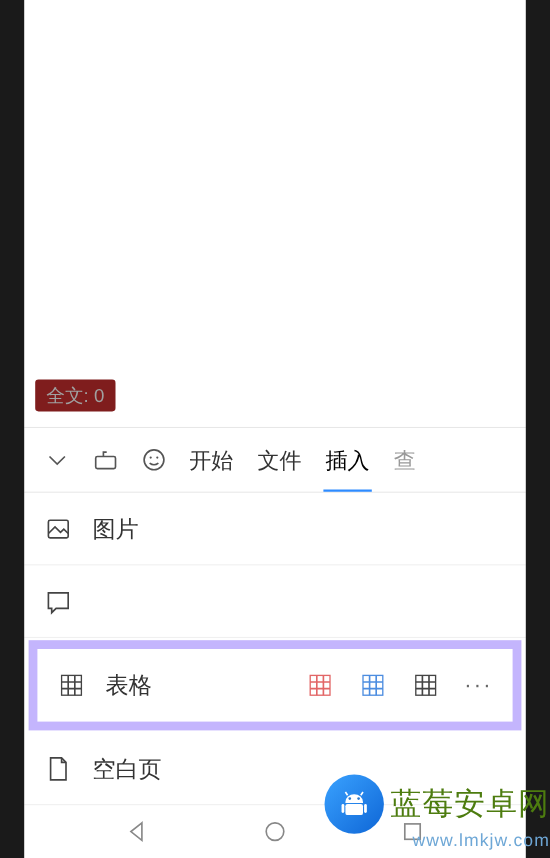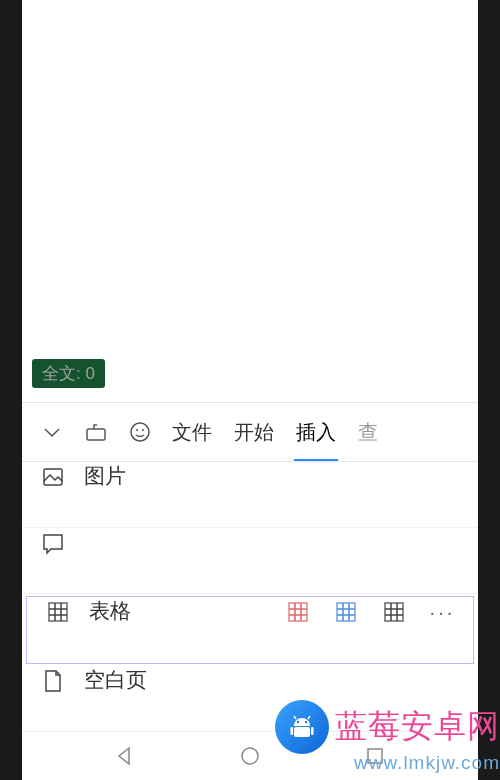--- a/index.html
+++ b/index.html
@@ -36,7 +36,7 @@
       position: absolute;
       left: 10px;
       bottom: 14px;
-      background: #14532d;
+      background: #7f1d1d;
       color: #a0a0a0;
       font-size: 17px;
       padding: 3px 10px;

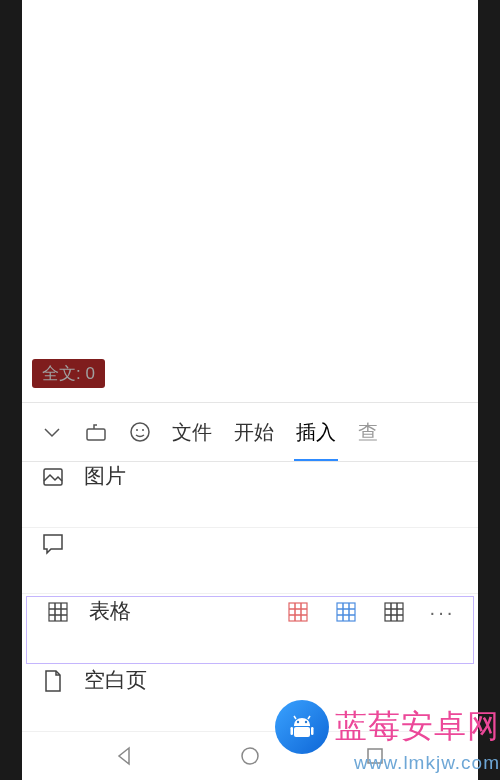--- a/index.html
+++ b/index.html
@@ -217,8 +217,8 @@
         </svg>
     </div>
     <div class="toolbar-tabs">
+      <div class="tab">开始</div>
       <div class="tab">文件</div>
-      <div class="tab">开始</div>
       <div class="tab active">插入</div>
       <div class="tab partial">查</div>
     </div>

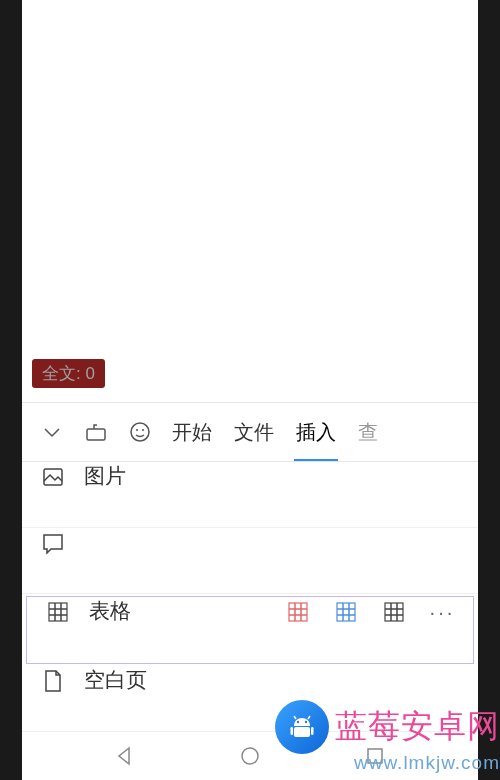--- a/index.html
+++ b/index.html
@@ -92,7 +92,7 @@
     }
     .menu-item {
       display: flex;
-      align-items: flex-start;
+      align-items: center;
       height: 66px;
       padding: 0 16px;
       border-bottom: 1px solid #f0f0f0;

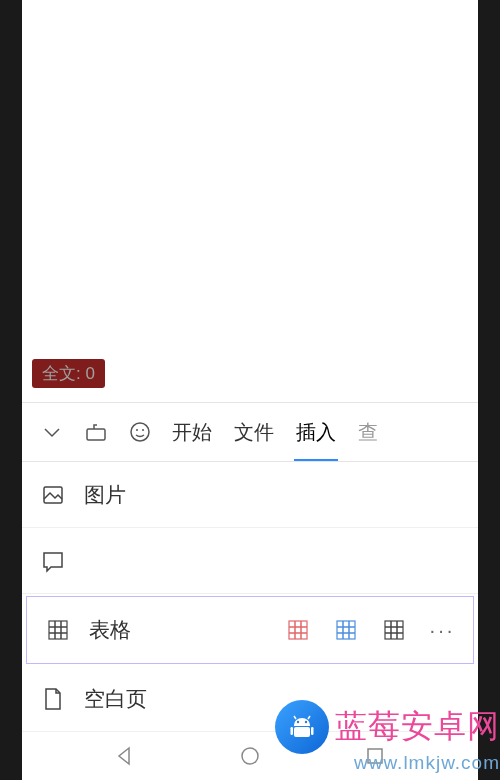--- a/index.html
+++ b/index.html
@@ -124,7 +124,7 @@
       justify-content: center;
     }
     .table-row-highlight {
-      border: 1px solid #c4b5fd;
+      border: 8px solid #c4b5fd;
       margin: 2px 4px;
     }
     .nav-bar {

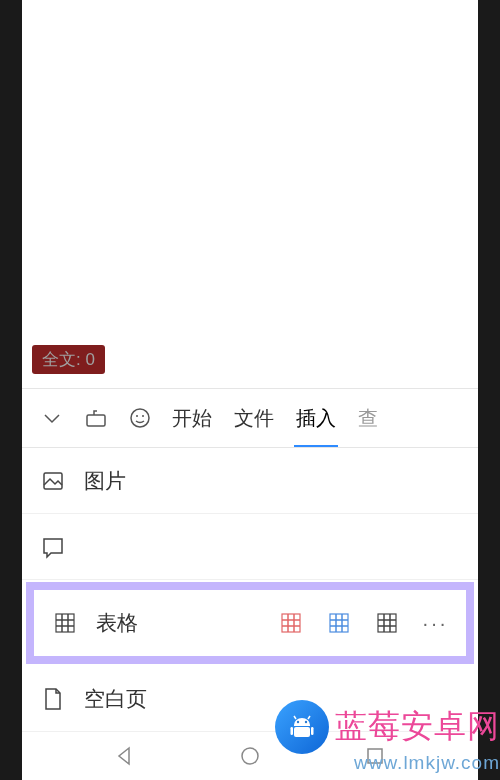--- a/index.html
+++ b/index.html
@@ -168,8 +168,8 @@
     }
     .wm-logo svg { width: 32px; height: 32px; }
     .wm-text {
-      color: #ec4899;
-      font-size: 32px;
+      color: #4d7c0f;
+      font-size: 28px;
       font-weight: 520;
       letter-spacing: 1px;
       text-align: right;

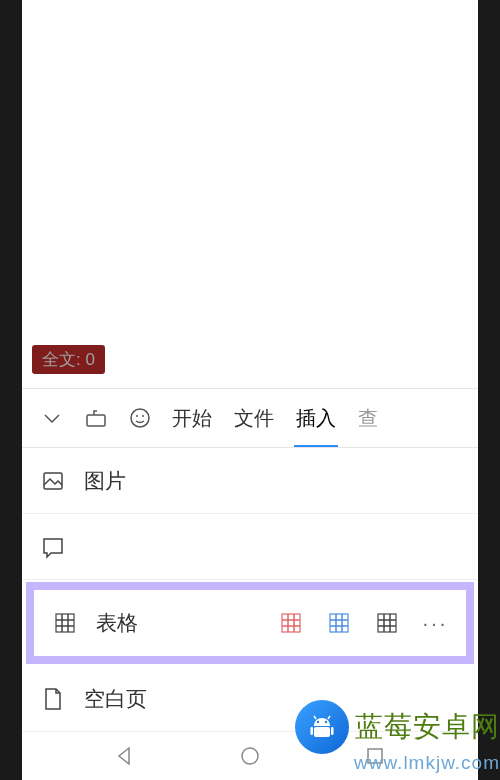--- a/index.html
+++ b/index.html
@@ -176,7 +176,7 @@
     }
     .wm-sub {
       color: #6ea7d6;
-      font-size: 19px;
+      font-size: 16px;
       margin-top: -2px;
       letter-spacing: 1px;
     }

